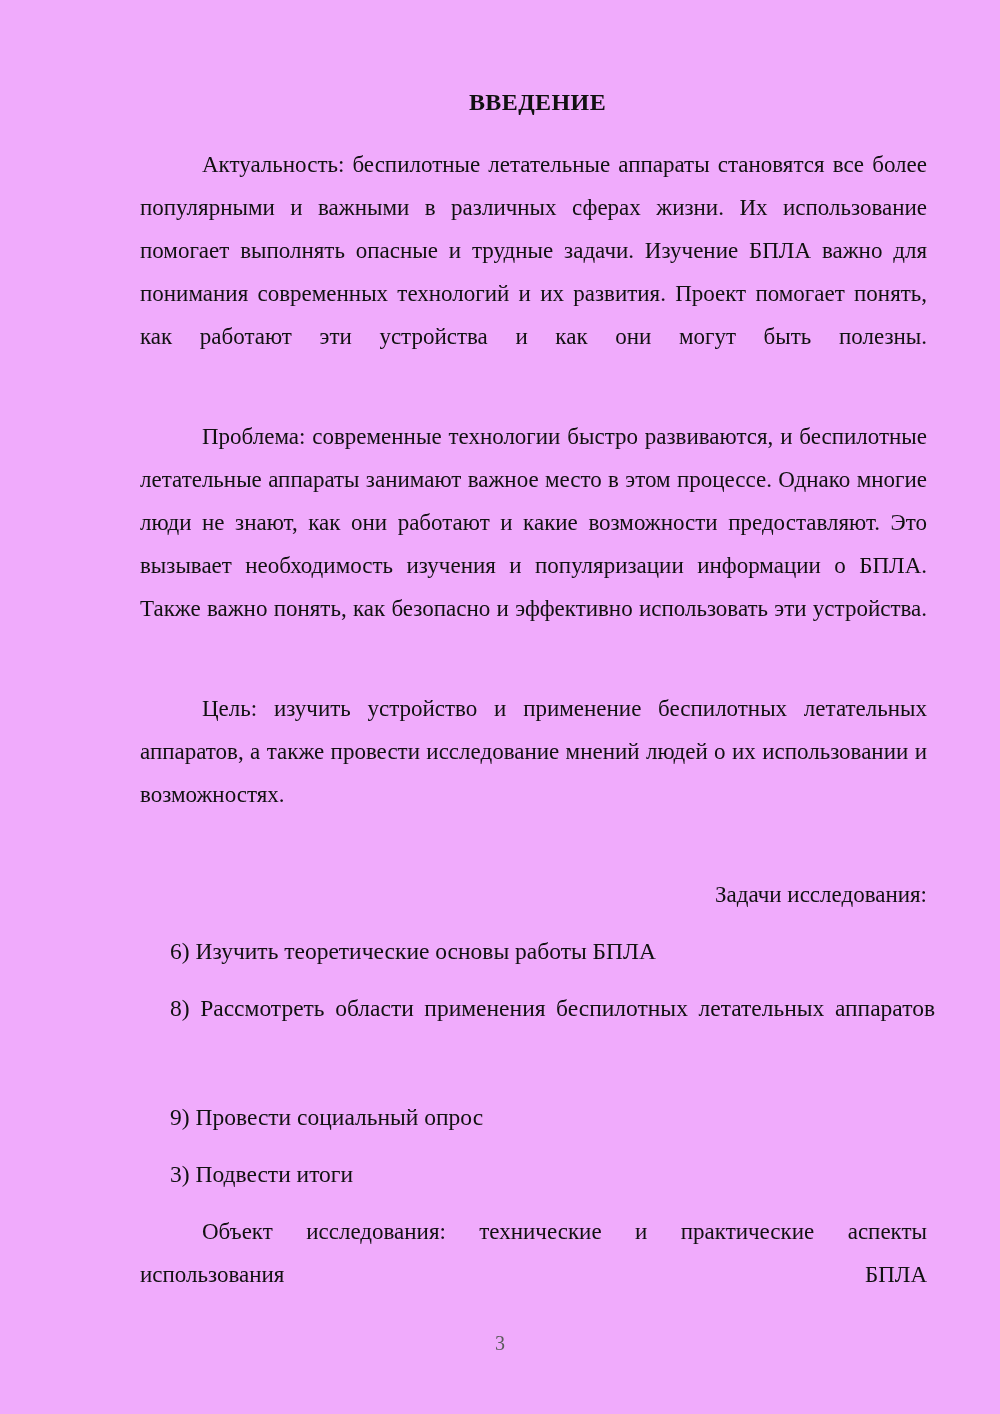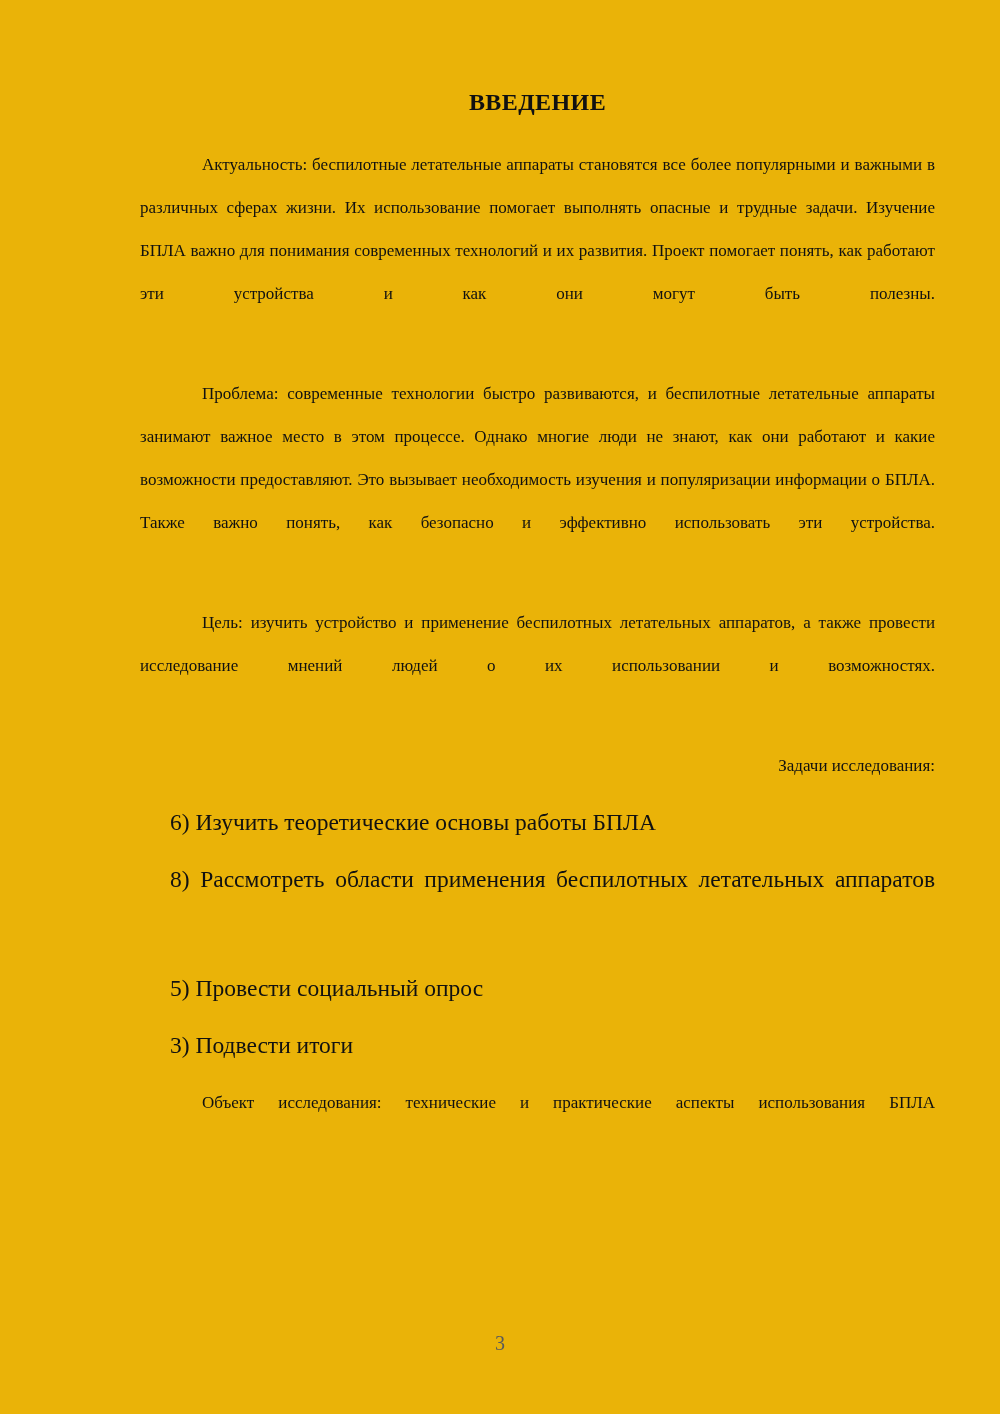--- a/index.html
+++ b/index.html
@@ -14,7 +14,7 @@
     width: 1000px;
     height: 1414px;
     margin: 0 auto;
-    background: #eab308;
+    background: #f0abfc;
     box-sizing: border-box;
     font-family: "Liberation Serif", "DejaVu Serif", serif;
     color: #111111;

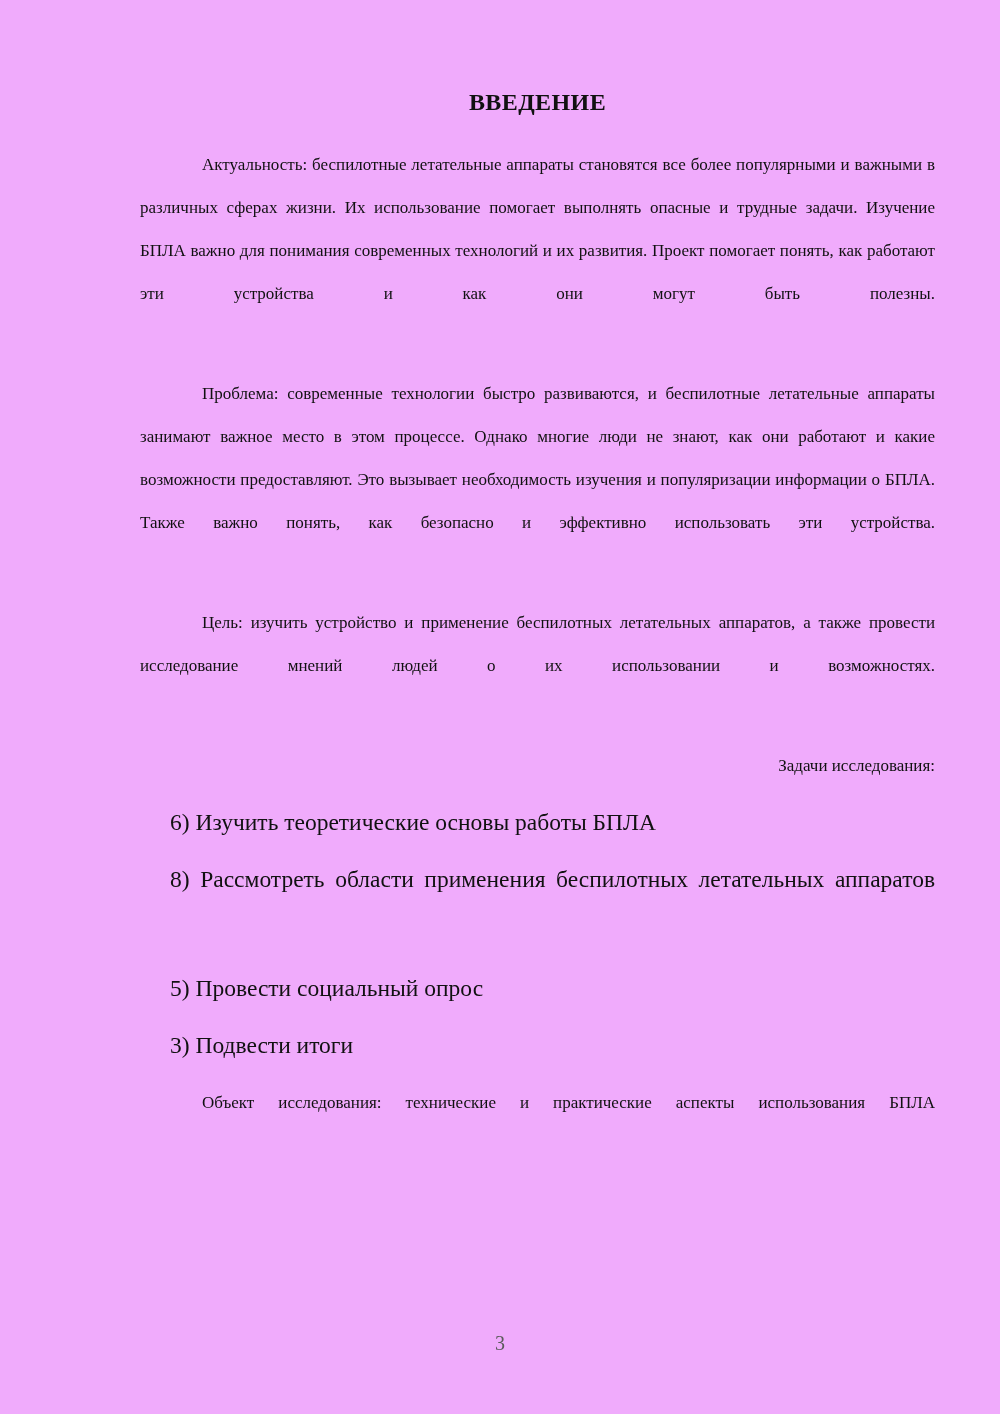--- a/index.html
+++ b/index.html
@@ -38,11 +38,11 @@
   }
 
   .para {
-    font-size: 17px;
+    font-size: 23px;
     line-height: 43px;
     text-align: justify;
     text-justify: inter-word;
-    margin: 0 0 5px 0;
+    margin: 0 8px 5px 0;
     text-indent: 62px;
     hyphens: none;
   }

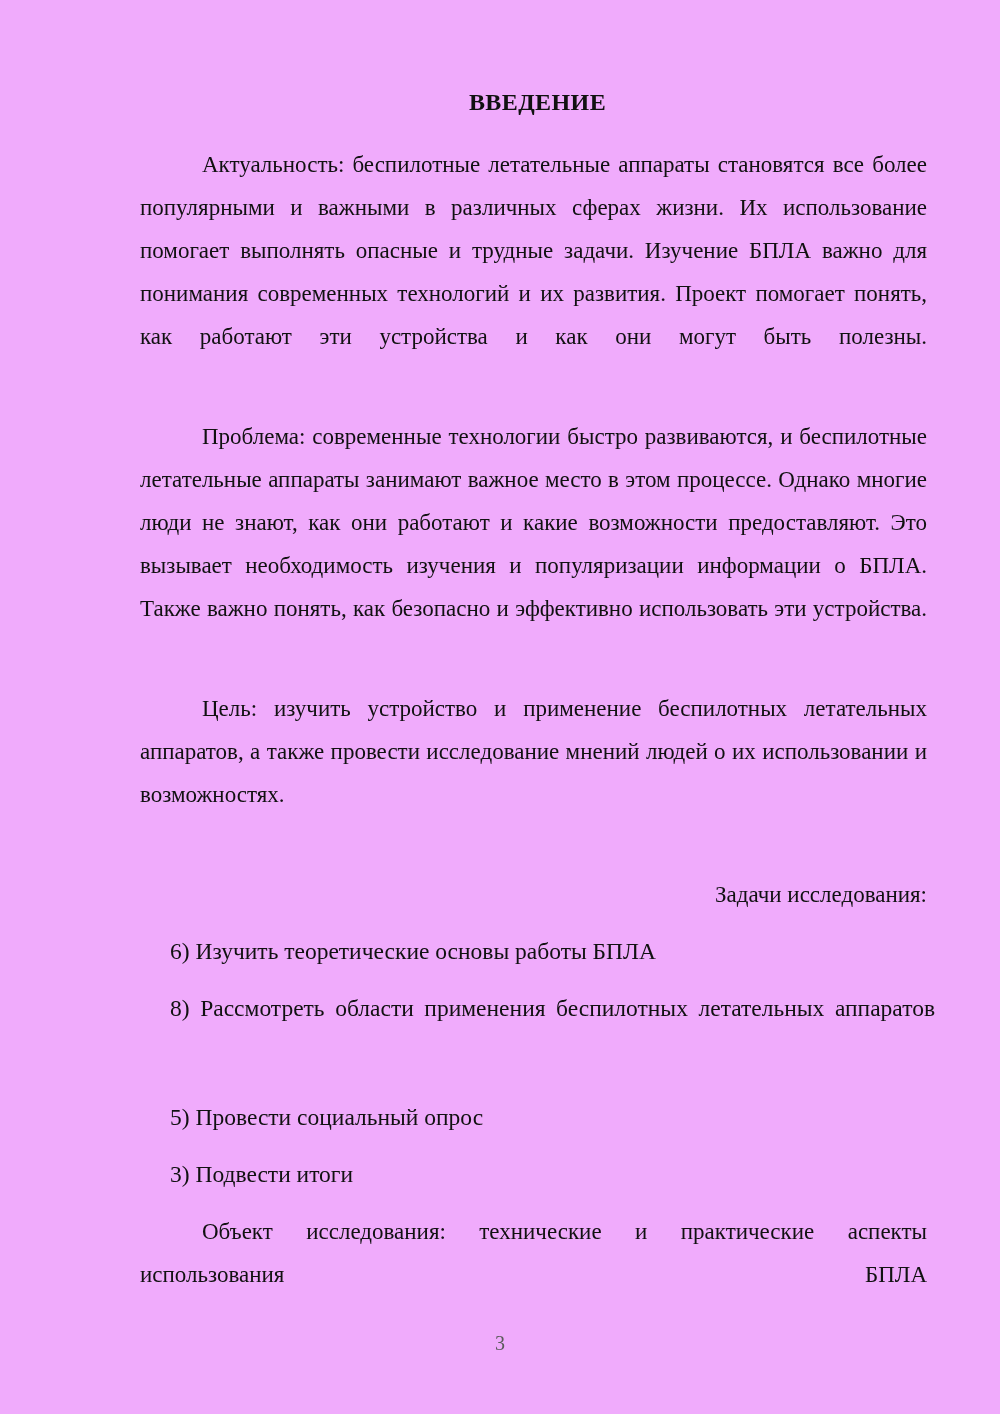--- a/index.html
+++ b/index.html
@@ -125,7 +125,7 @@
 
     <div class="spacer-sm"></div>
 
-    <p class="list-item no-justify">5) Провести социальный опрос</p>
+    <p class="list-item no-justify">9) Провести социальный опрос</p>
 
     <div class="spacer-sm"></div>
 

